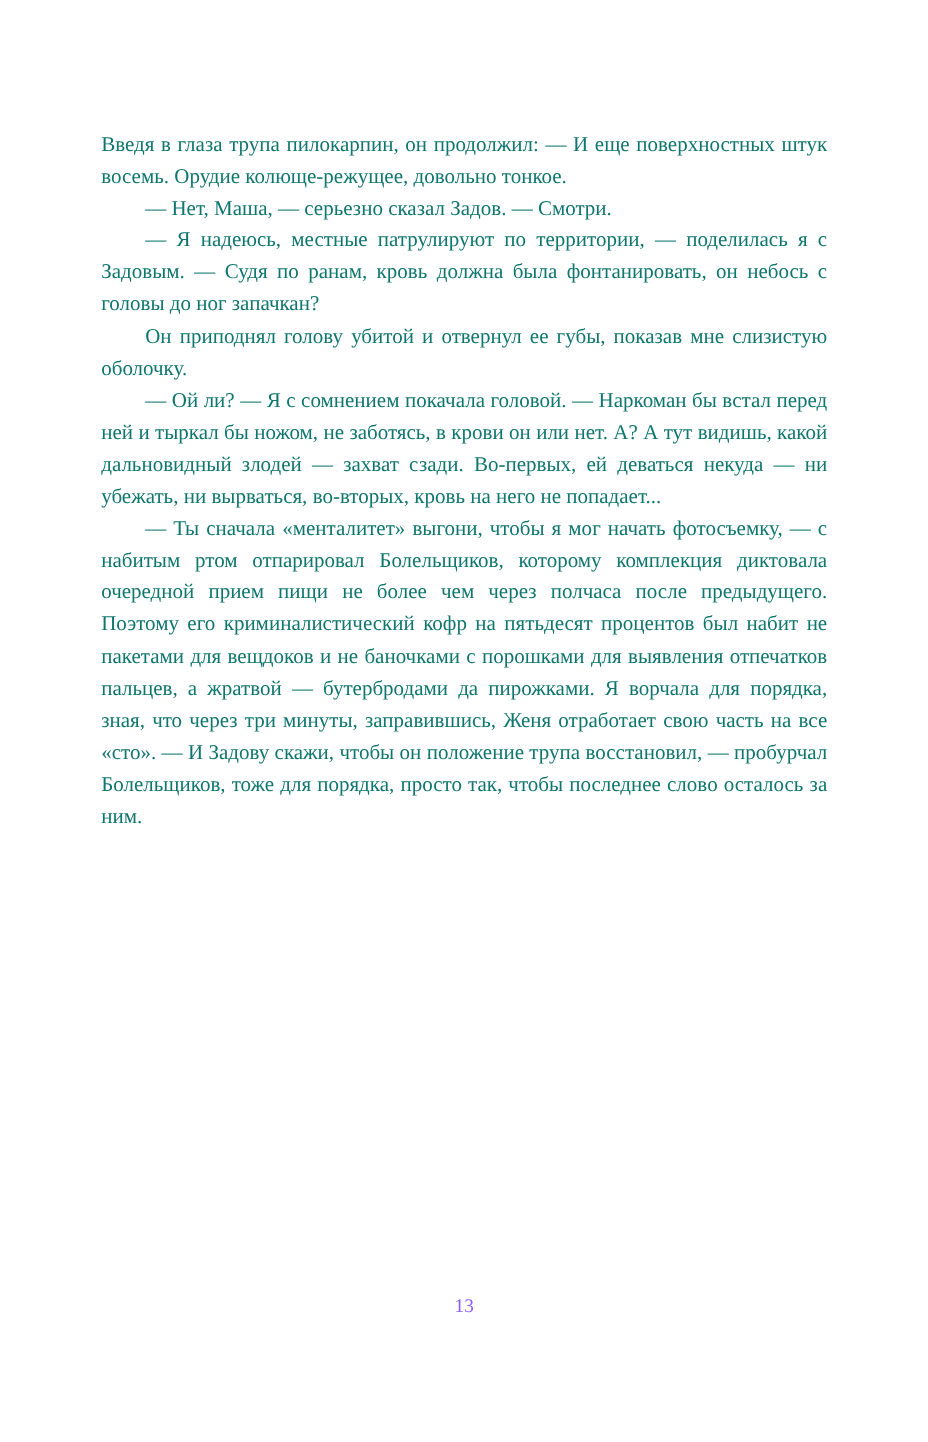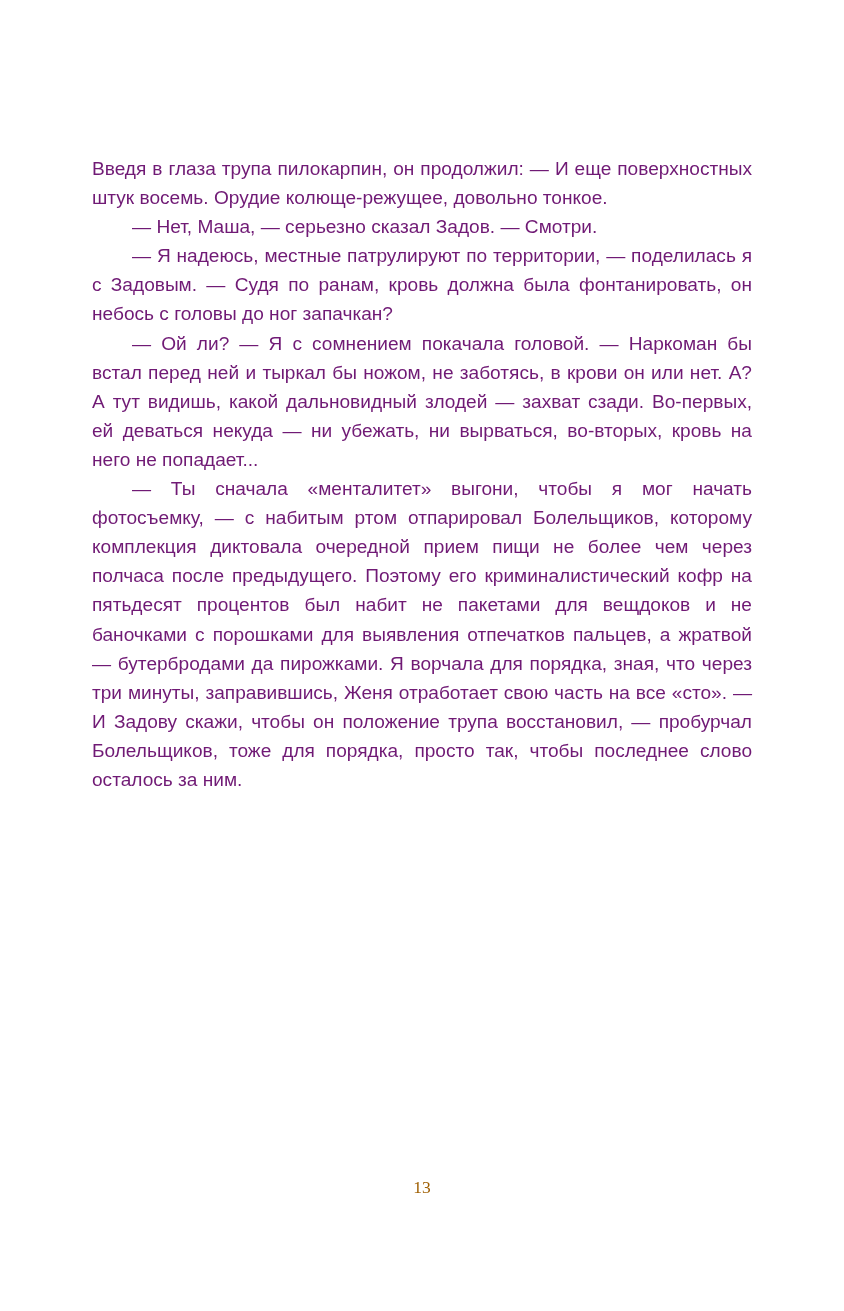--- a/index.html
+++ b/index.html
@@ -32,9 +32,8 @@
     line-height: 29.1px;
     text-align: justify;
     text-justify: inter-word;
-    color: #701a75;
-    font-family: Liberation Sans, sans-serif;
-    margin-top: 37px;
+    color: #0f766e;
+    font-family: Liberation Serif, serif;
   }
   .text-block p {
     margin: 0;

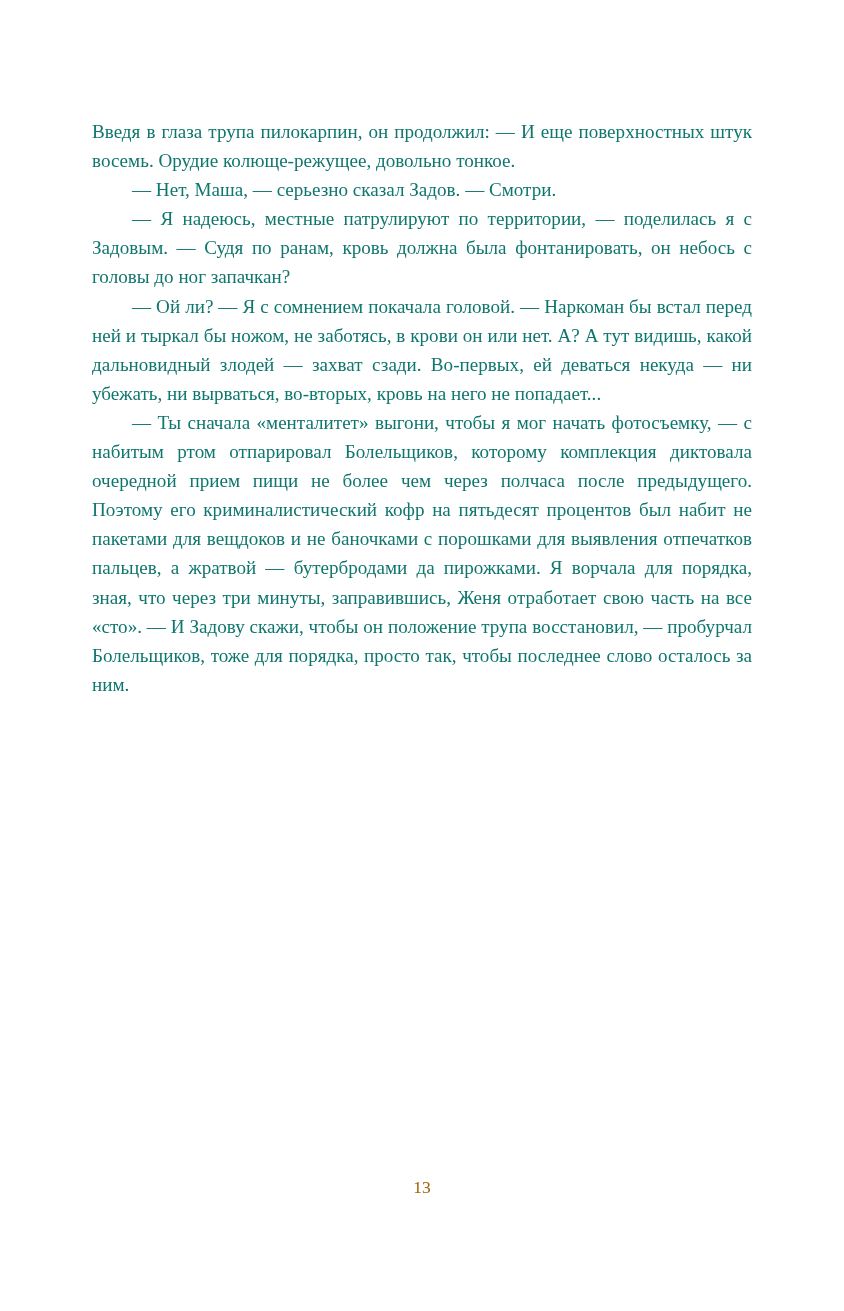--- a/index.html
+++ b/index.html
@@ -62,6 +62,7 @@
     <p>Введя в глаза трупа пилокарпин, он продолжил: — И еще поверхностных штук восемь. Орудие колюще-режущее, довольно тонкое.</p>
     <p class="indent">— Нет, Маша, — серьезно сказал Задов. — Смотри.</p>
     <p class="indent">— Я надеюсь, местные патрулируют по территории, — поделилась я с Задовым. — Судя по ранам, кровь должна была фонтанировать, он небось с головы до ног запачкан?</p>
+    <p class="indent">Он приподнял голову убитой и отвернул ее губы, показав мне слизистую оболочку.</p>
     <p class="indent">— Ой ли? — Я с сомнением покачала головой. — Наркоман бы встал перед ней и тыркал бы ножом, не заботясь, в крови он или нет. А? А тут видишь, какой дальновидный злодей — захват сзади. Во-первых, ей деваться некуда — ни убежать, ни вырваться, во-вторых, кровь на него не попадает...</p>
     <p class="indent">— Ты сначала «менталитет» выгони, чтобы я мог начать фотосъемку, — с набитым ртом отпарировал Болельщиков, которому комплекция диктовала очередной прием пищи не более чем через полчаса после предыдущего. Поэтому его криминалистический кофр на пятьдесят процентов был набит не пакетами для вещдоков и не баночками с порошками для выявления отпечатков пальцев, а жратвой — бутербродами да пирожками. Я ворчала для порядка, зная, что через три минуты, заправившись, Женя отработает свою часть на все «сто». — И Задову скажи, чтобы он положение трупа восстановил, — пробурчал Болельщиков, тоже для порядка, просто так, чтобы последнее слово осталось за ним.</p>
   </div>

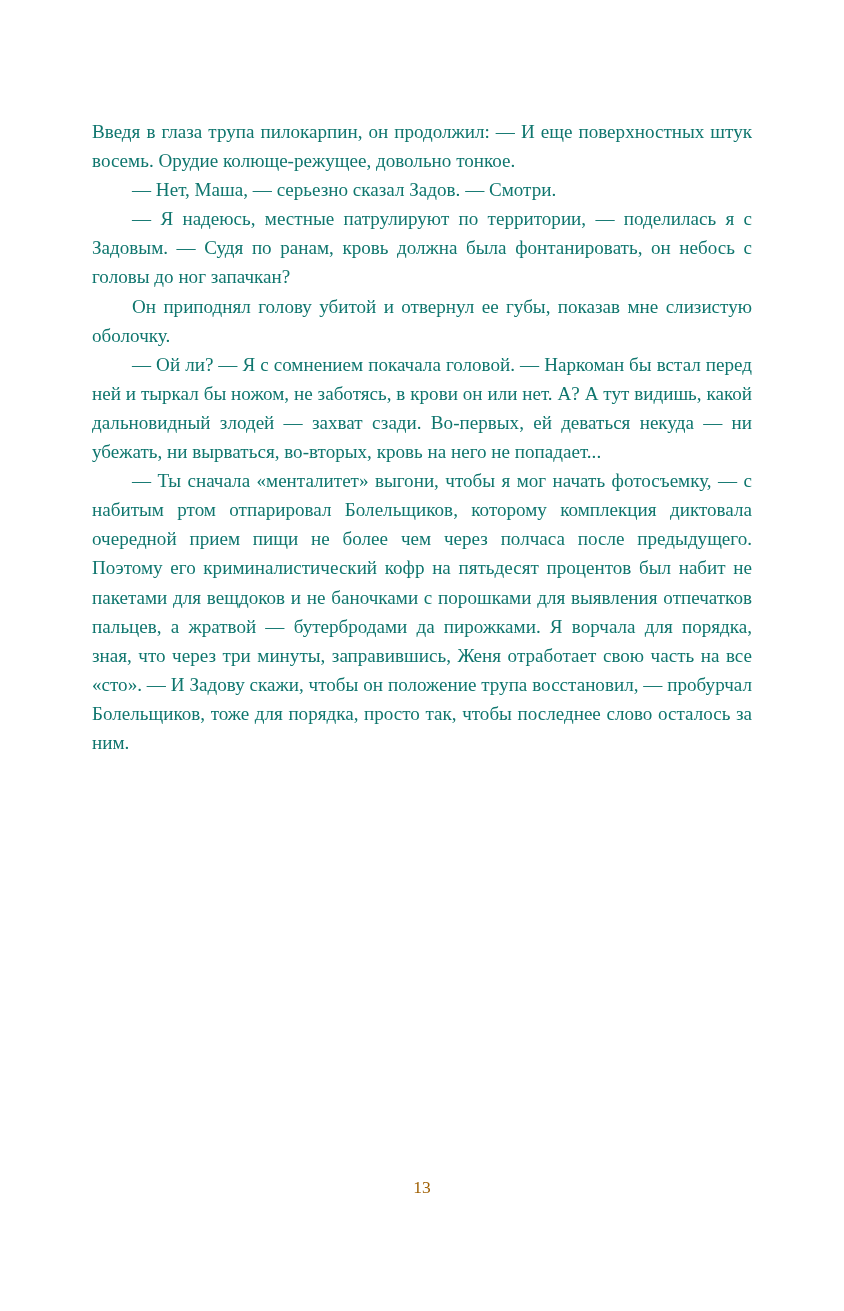--- a/index.html
+++ b/index.html
@@ -50,7 +50,7 @@
     width: 844px;
     text-align: center;
     font-size: 17.5px;
-    color: #a16207;
+    color: #8b5cf6;
     font-family: "Liberation Serif", serif;
   }
 </style>

